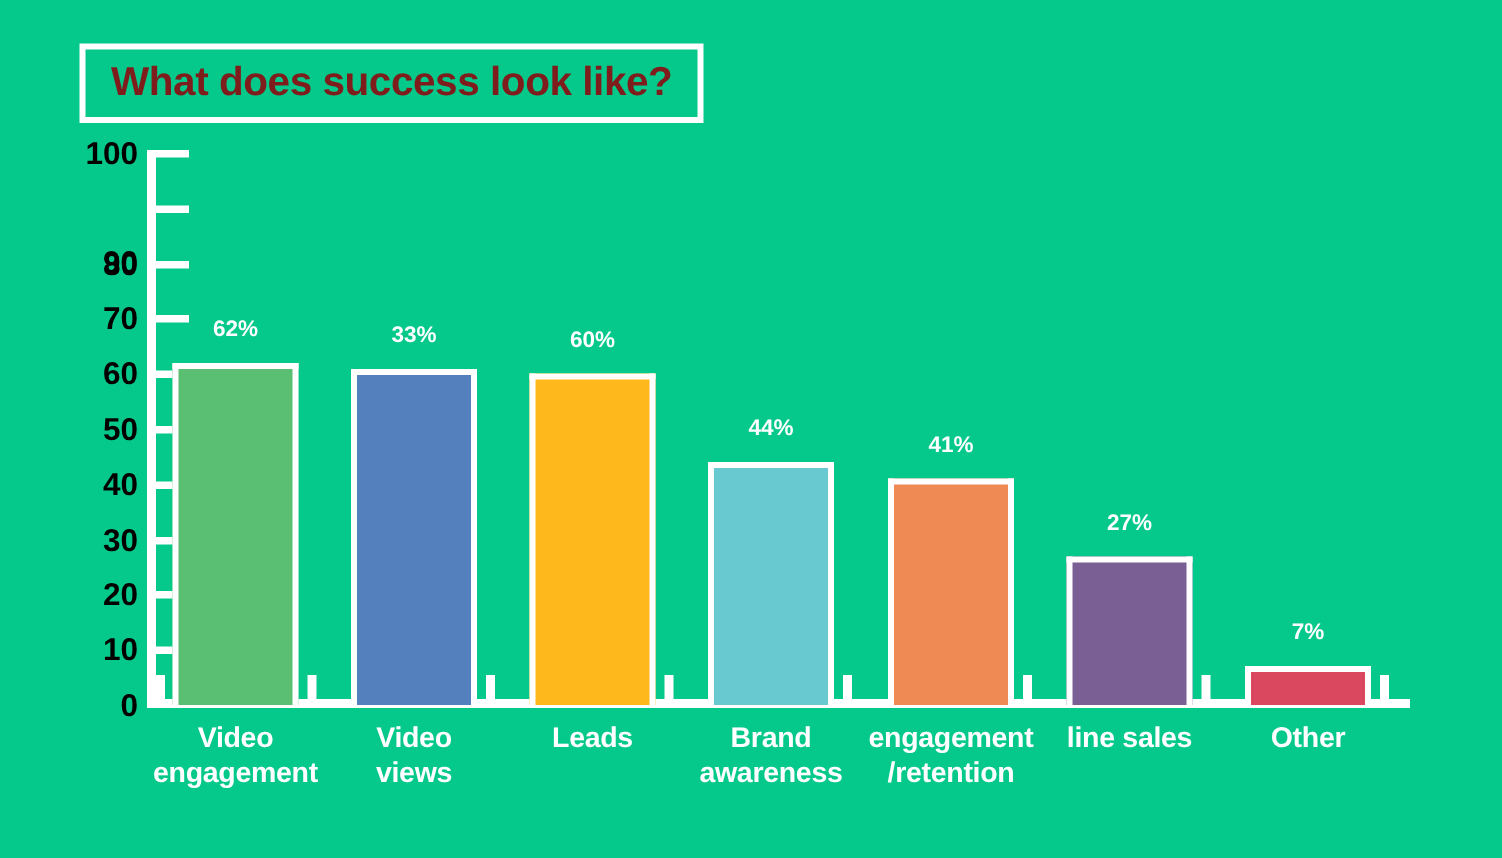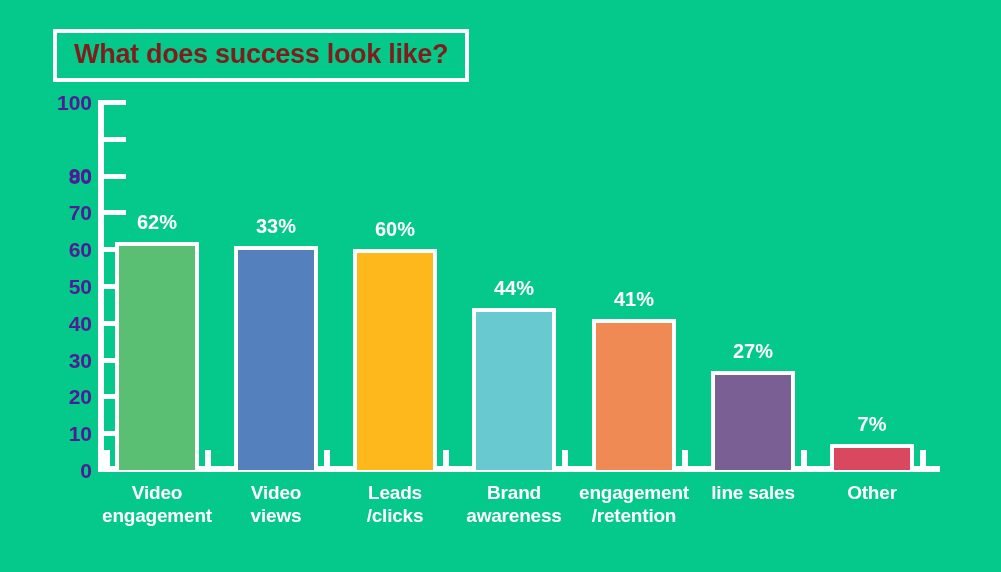--- a/index.html
+++ b/index.html
@@ -74,7 +74,7 @@
     right: 0;
     width: 52px;
     text-align: right;
-    color: #4c1d95;
+    color: #000000;
     font-size: 21px;
     font-weight: bold;
     line-height: 1;

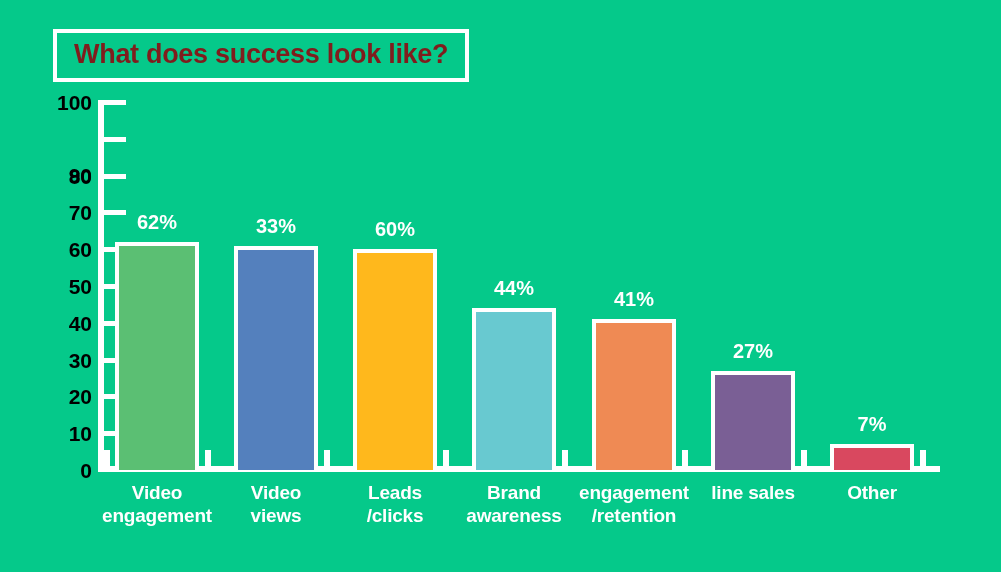--- a/index.html
+++ b/index.html
@@ -103,7 +103,7 @@
   .bar-value {
     position: absolute;
     color: #ffffff;
-    font-size: 20px;
+    font-size: 15px;
     font-weight: bold;
     text-align: center;
     line-height: 1;

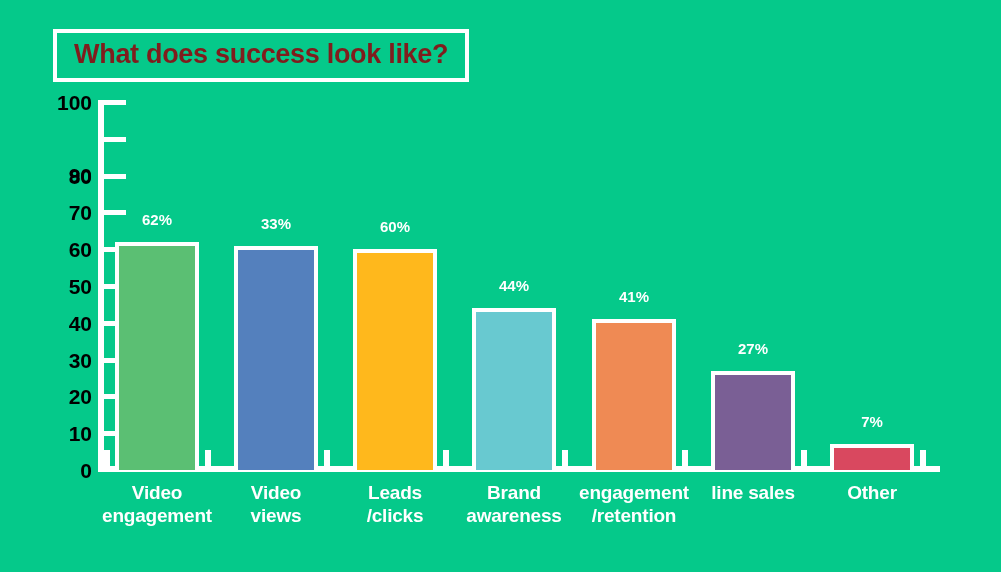--- a/index.html
+++ b/index.html
@@ -221,7 +221,6 @@
       </div>
       <div class="cat-label" style="left: 320px; width: 150px;">
         <div>Leads</div>
-        <div>/clicks</div>
       </div>
       <div class="cat-label" style="left: 439px; width: 150px;">
         <div>Brand</div>

